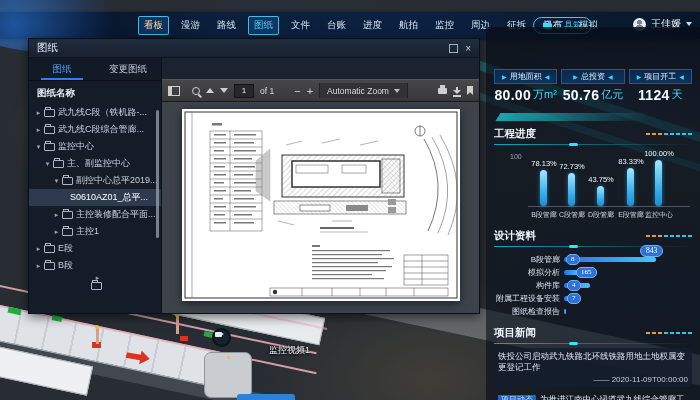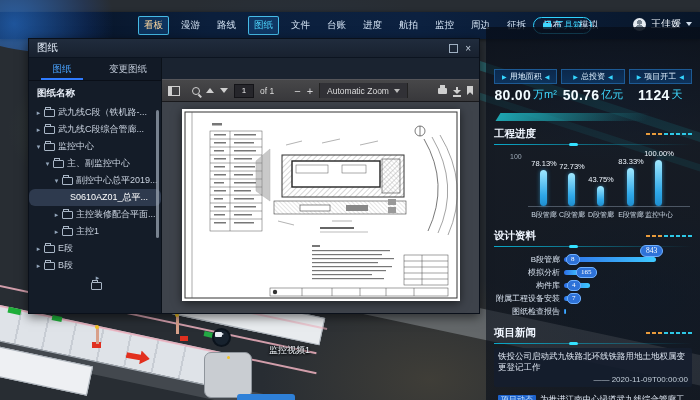--- a/index.html
+++ b/index.html
@@ -64,7 +64,7 @@
   .tab.active:after{content:"";position:absolute;left:12px;right:12px;bottom:0;height:2px;background:#2f7bff;}
   #tree-label{font-size:9.5px;font-weight:bold;color:#e8eef8;padding:6px 8px 4px 8px;}
   .tree-row{display:flex;align-items:center;height:17px;font-size:9px;color:#c9d2df;cursor:pointer;white-space:nowrap;overflow:hidden;}
-  .tree-row.selected{background:#2e3a4e;color:#fff;border-radius:6px;}
+  .tree-row.selected{background:#2e3a4e;color:#fff;}
   .tw{width:9px;flex:none;font-size:7px;color:#93a5ba;text-align:center;}
   .folder{width:9px;height:6px;border:1px solid #a9b6c6;border-radius:1px;position:relative;margin:0 3px 0 1px;flex:none;}
   .folder:before{content:"";position:absolute;top:-3px;left:0;width:4px;height:1px;border:1px solid #a9b6c6;border-bottom:none;}

